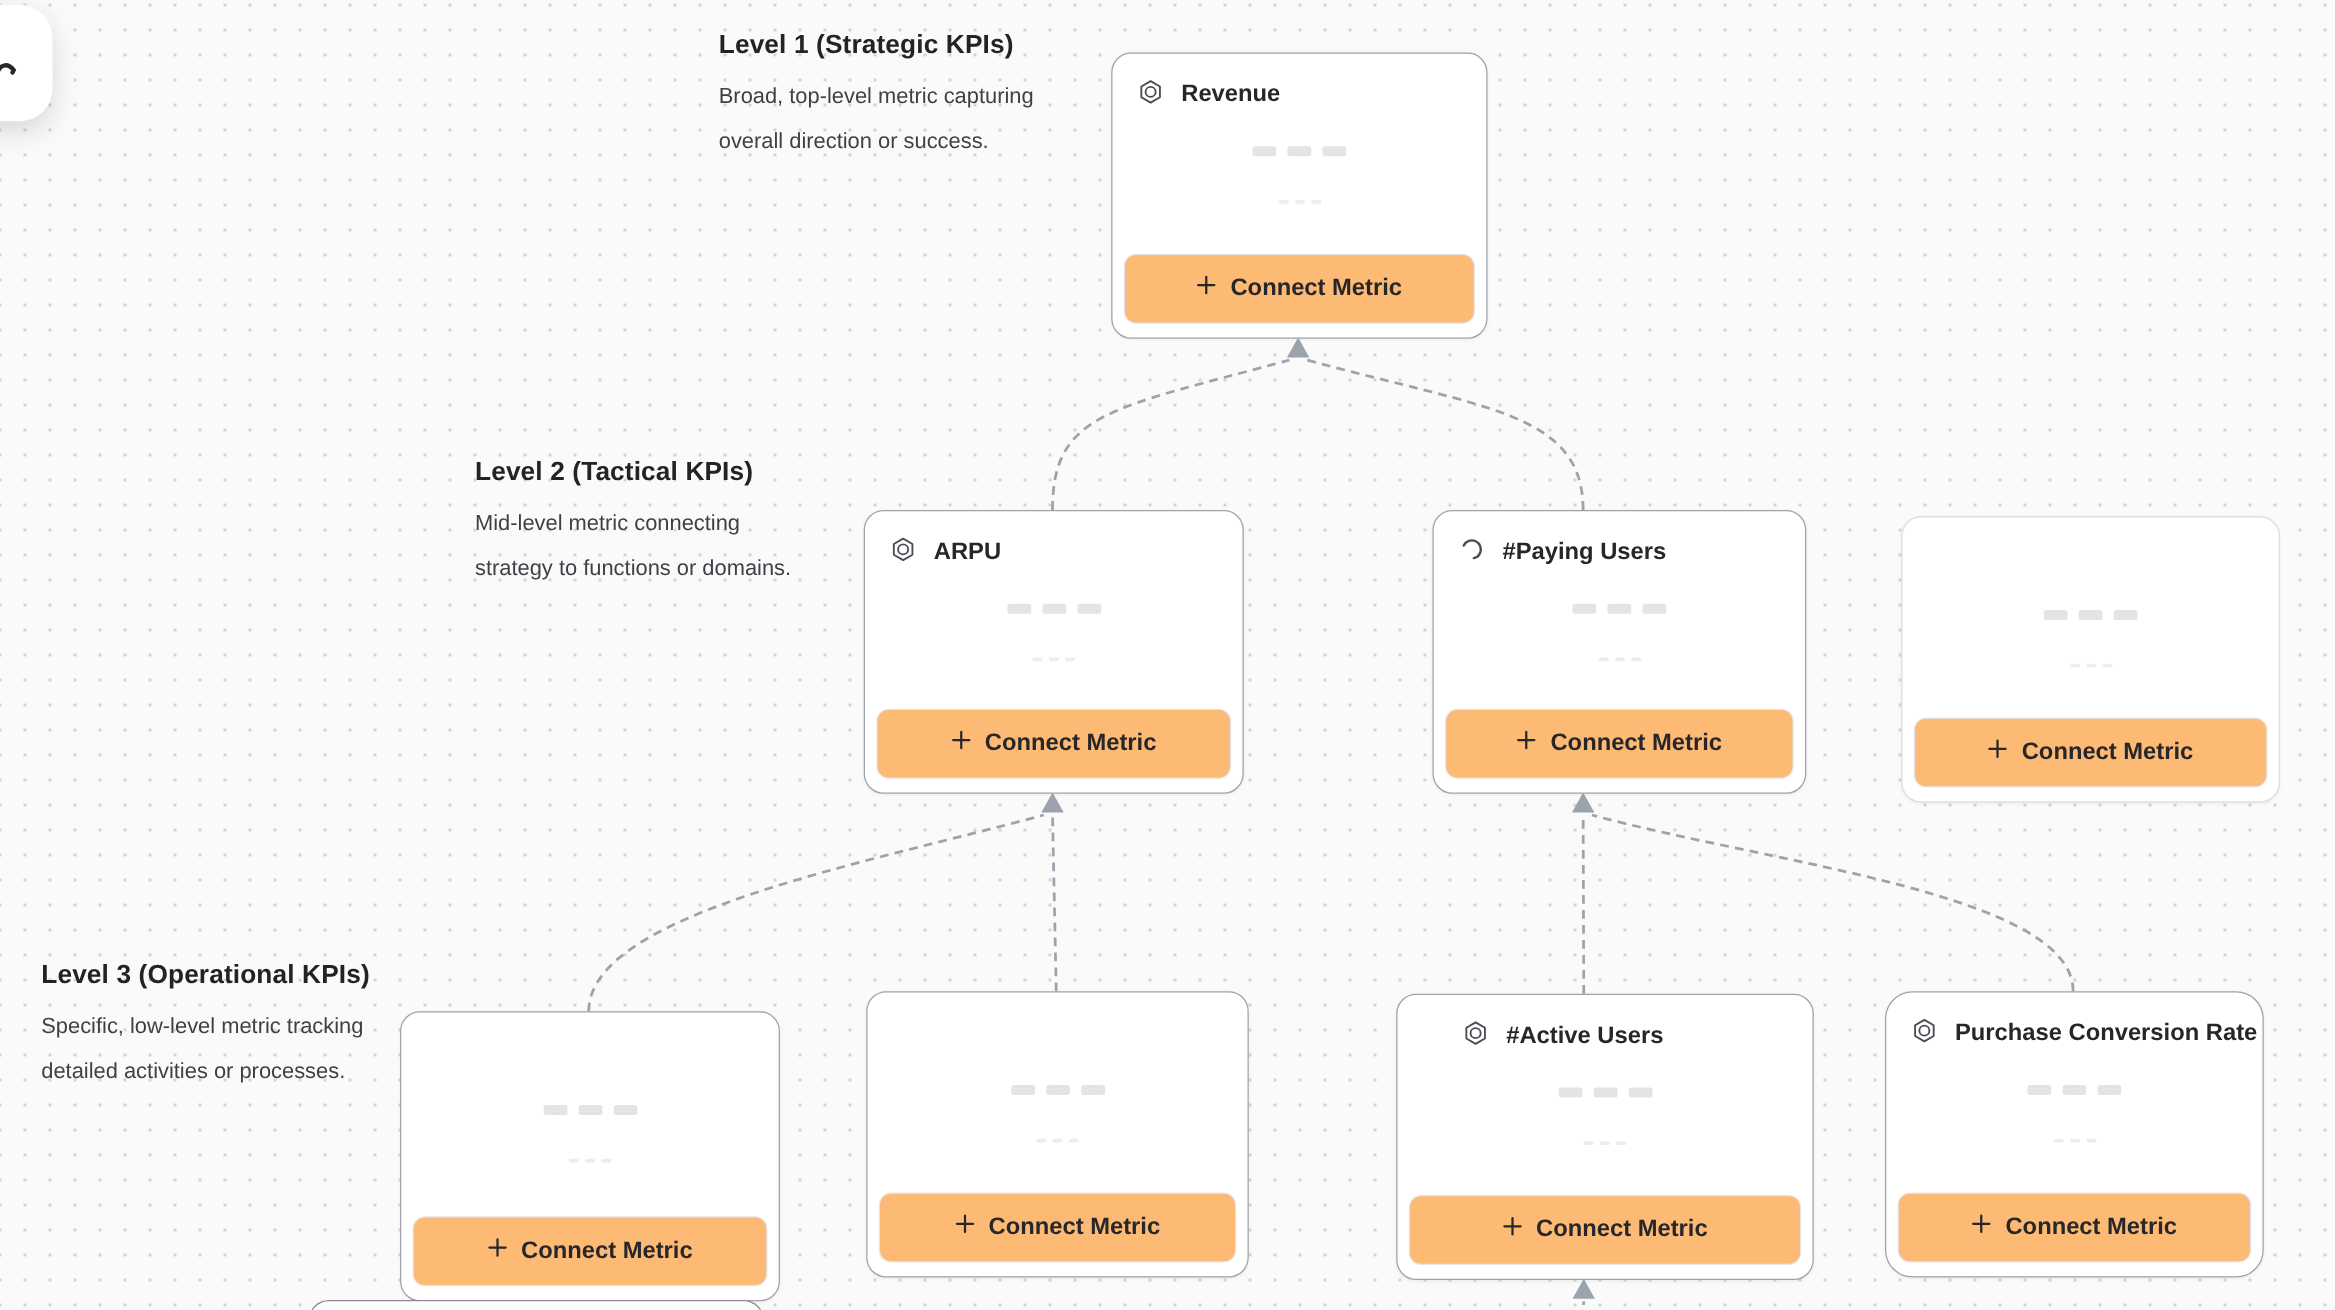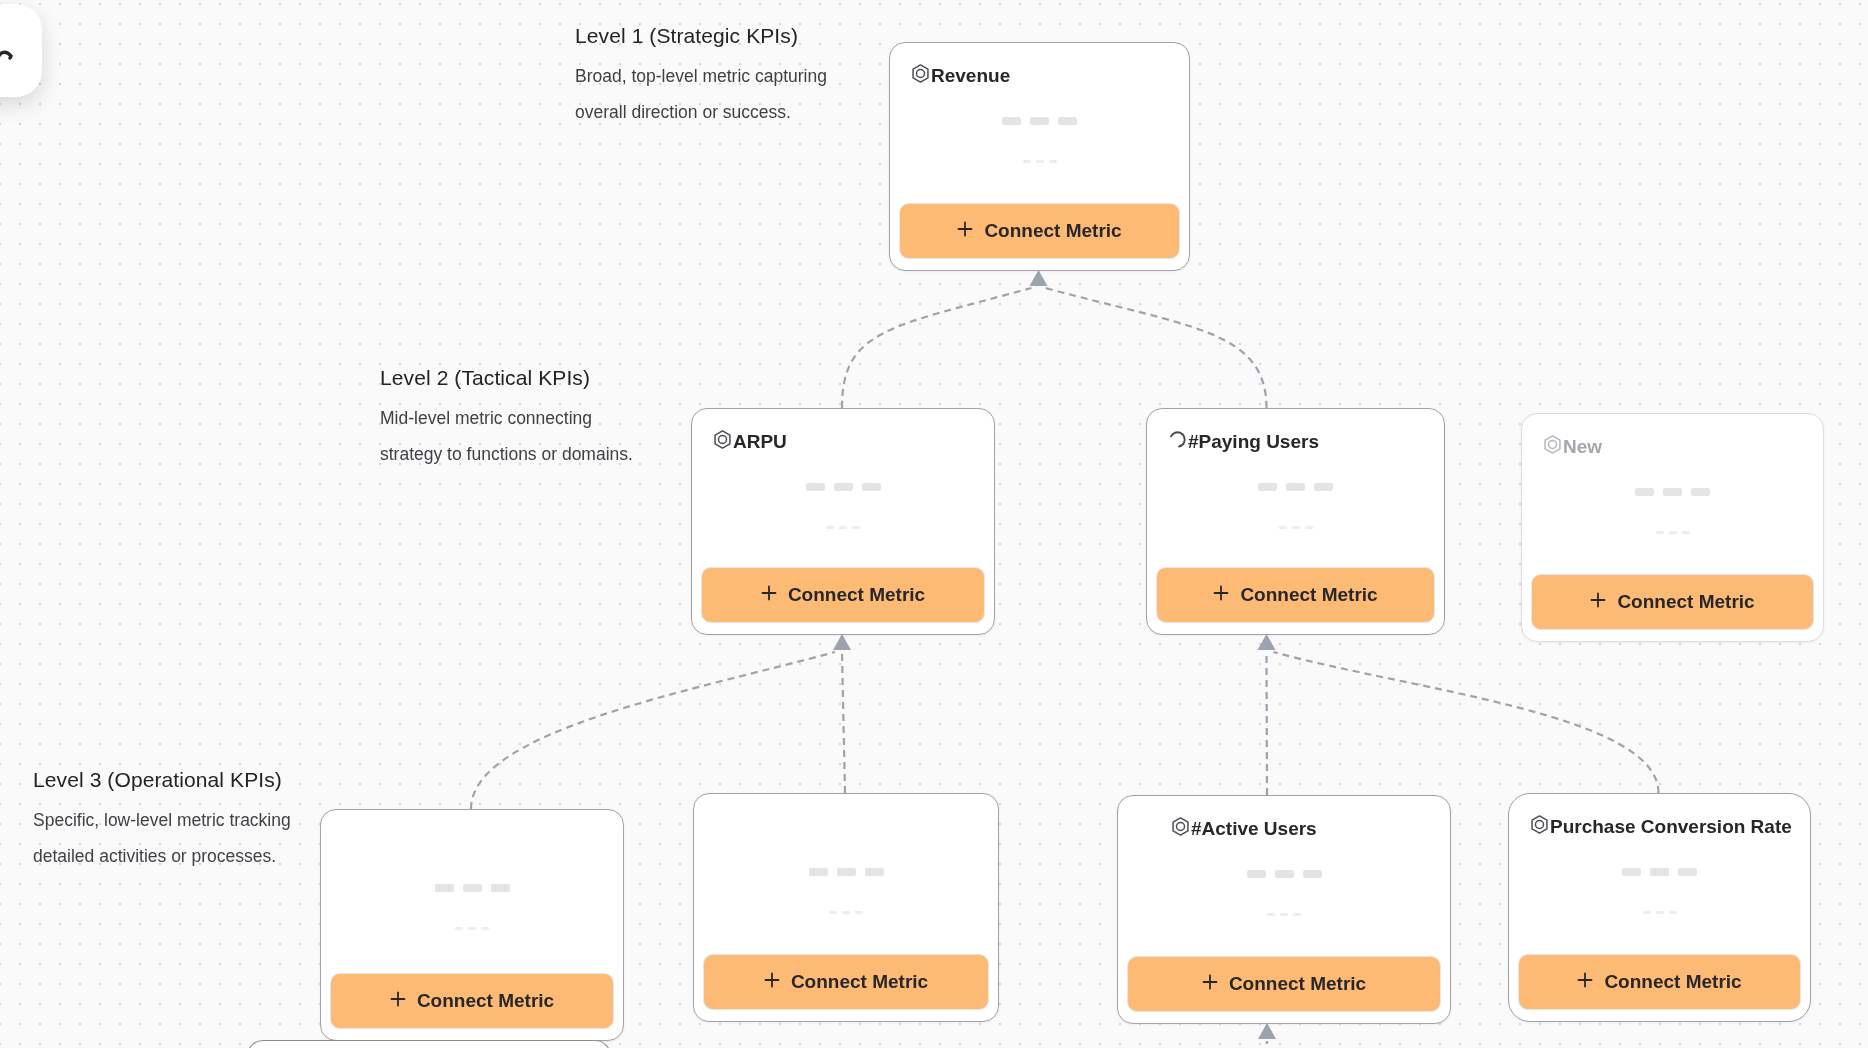--- a/index.html
+++ b/index.html
@@ -18,7 +18,7 @@
   }
   svg.wires{ position:absolute; left:0; top:0; z-index:1; pointer-events:none; }
   .level-label{ position:absolute; z-index:2; }
-  .level-label h2{ margin:0; font-size:21px; font-weight:400; color:var(--heading); letter-spacing:.1px; }
+  .level-label h2{ margin:0; font-size:21px; font-weight:700; color:var(--heading); letter-spacing:.1px; }
   .level-label p{ margin:10px 0 0 0; font-size:17.5px; line-height:36px; color:var(--description); white-space:pre-line; }
   .card{
     position:absolute; z-index:3; background:#fff; border:1px solid var(--card-border);

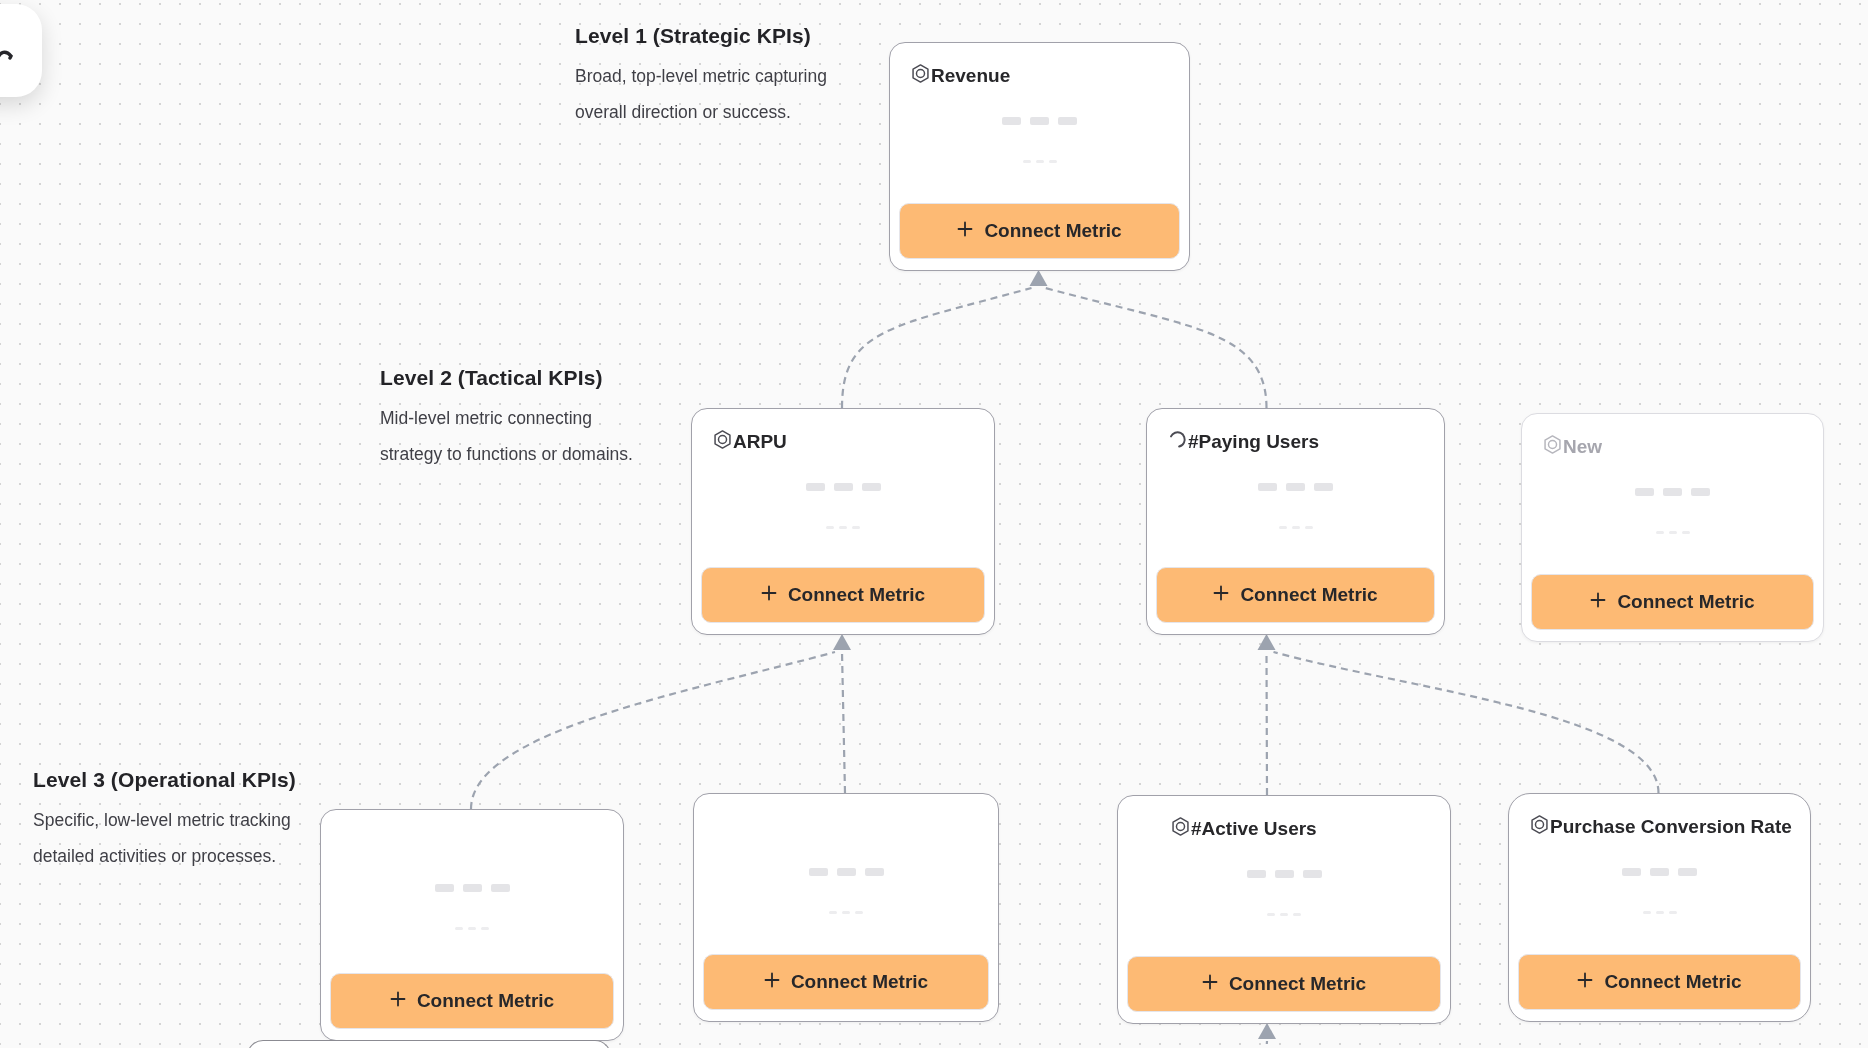--- a/index.html
+++ b/index.html
@@ -25,7 +25,7 @@
     border-radius:16px; box-shadow:0 1px 3px rgba(0,0,0,.05);
   }
   .card.pending{ border-color:var(--card-border-pending); }
-  .card-header{ display:flex; align-items:center; padding:20px 20px 0 20px; }
+  .card-header{ display:flex; align-items:center; gap:14px; padding:20px 20px 0 20px; }
   .card-title{ font-size:19px; font-weight:700; color:var(--title); white-space:nowrap; }
   .card.pending .card-title{ color:var(--muted-title); font-weight:600; }
   .sk-row{ position:absolute; left:0; right:0; display:flex; justify-content:center; }

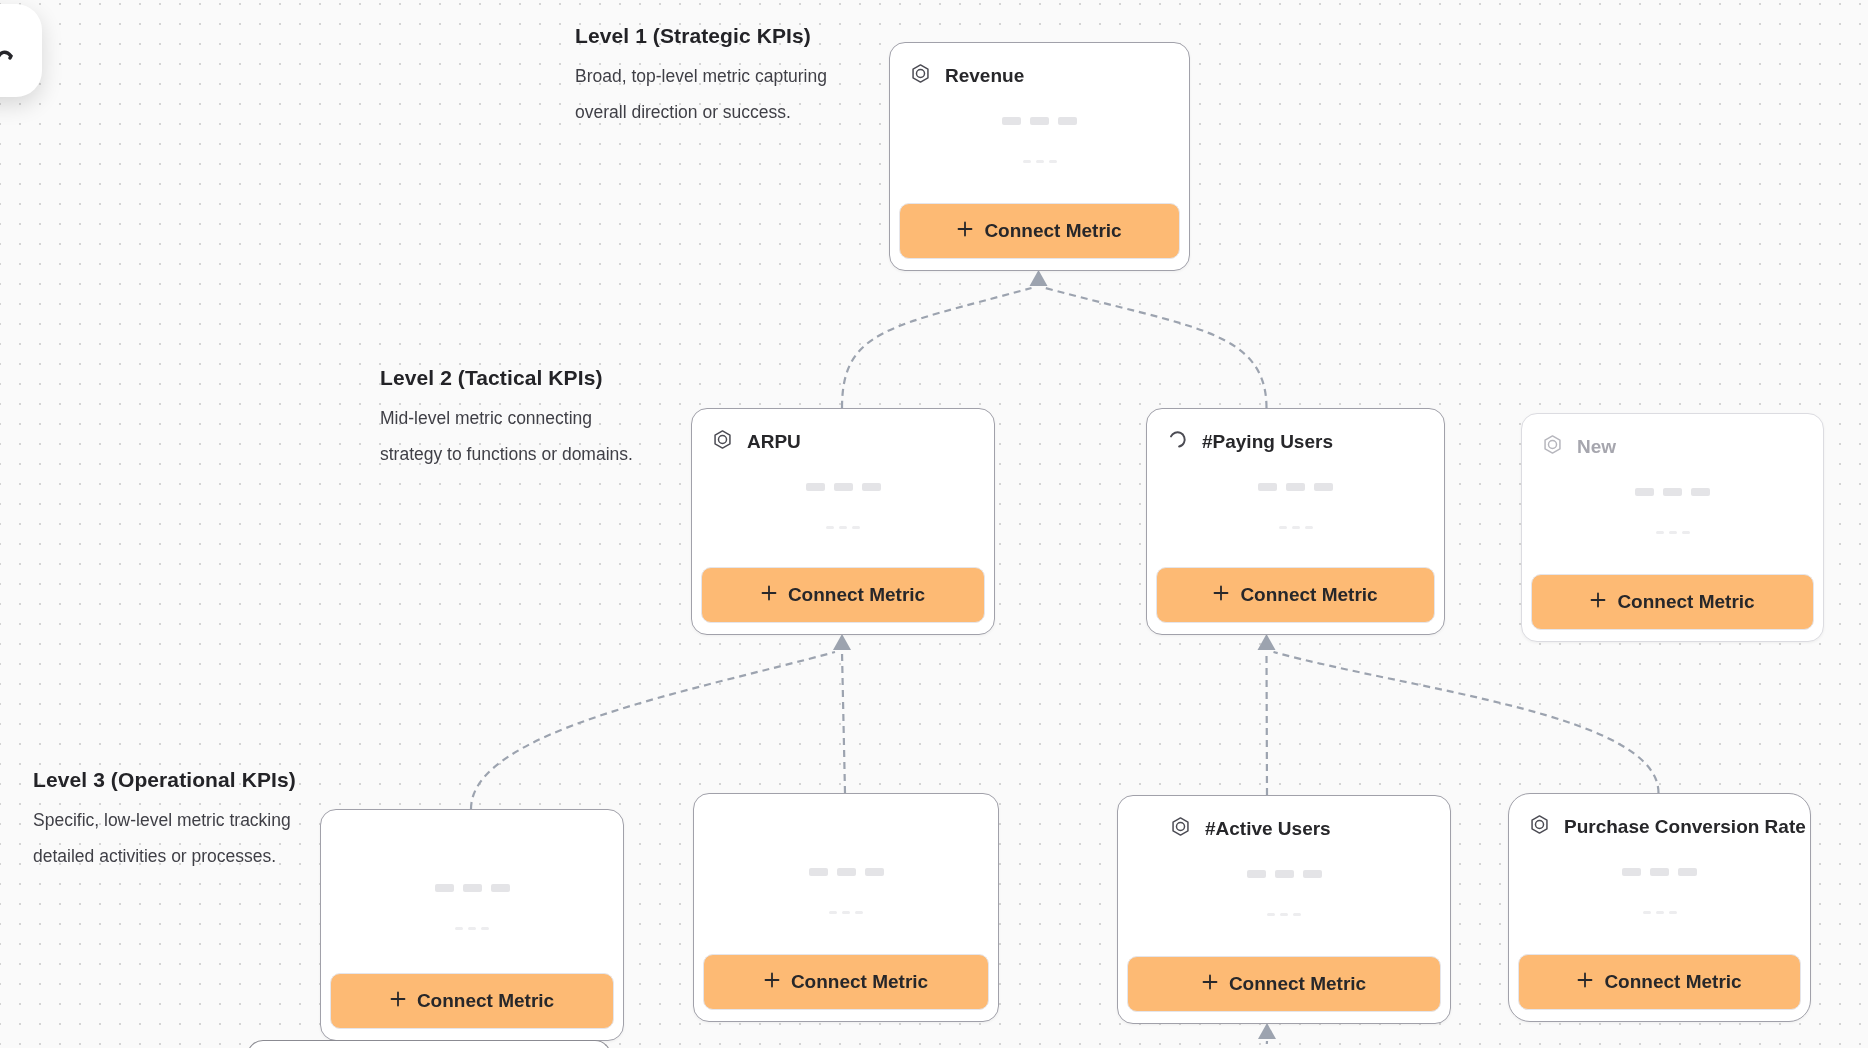--- a/index.html
+++ b/index.html
@@ -158,13 +158,6 @@
     </button>
       </div>
       <div class="card pending" style="left: 1521px; top: 413px; width: 301px; height: 227px;">
-    <div class="card-header">
-      <span><svg width="21" height="21" viewBox="0 0 24 24" fill="none" stroke="#b6b6bd" stroke-width="1.7" stroke-linejoin="round" stroke-linecap="round">
-              <path d="M12 2.2 L20.5 7.1 V16.9 L12 21.8 L3.5 16.9 V7.1 Z"></path>
-              <circle cx="12" cy="12" r="4.6"></circle>
-            </svg></span>
-      <span class="card-title">New</span>
-    </div>
     <div class="sk-row r1">
       <span class="sk-pill"></span>
           <span class="sk-pill"></span>

